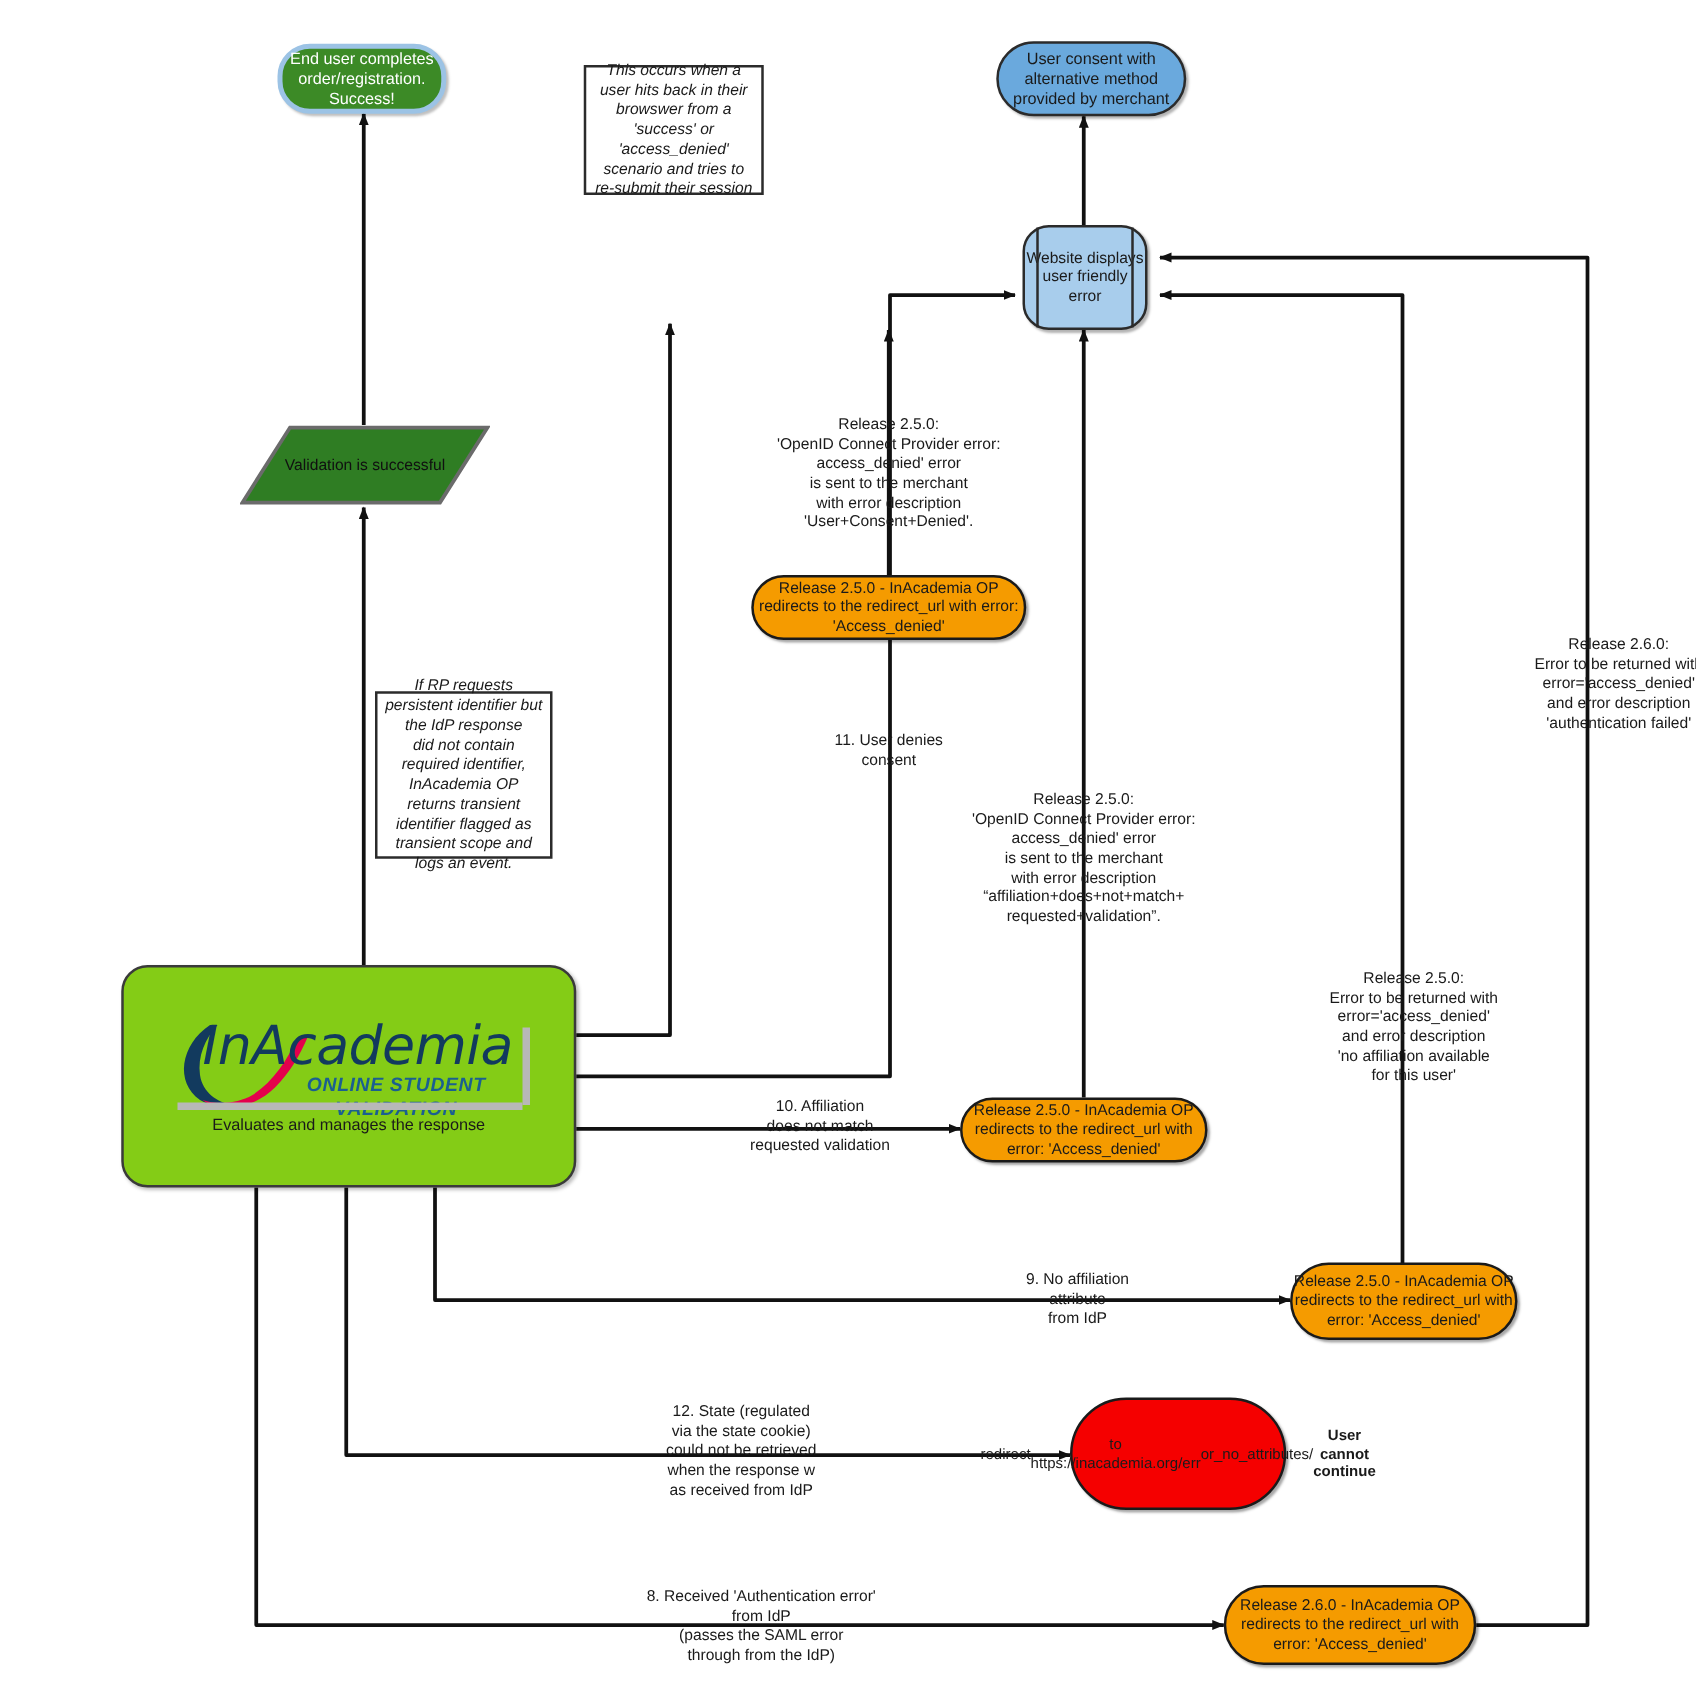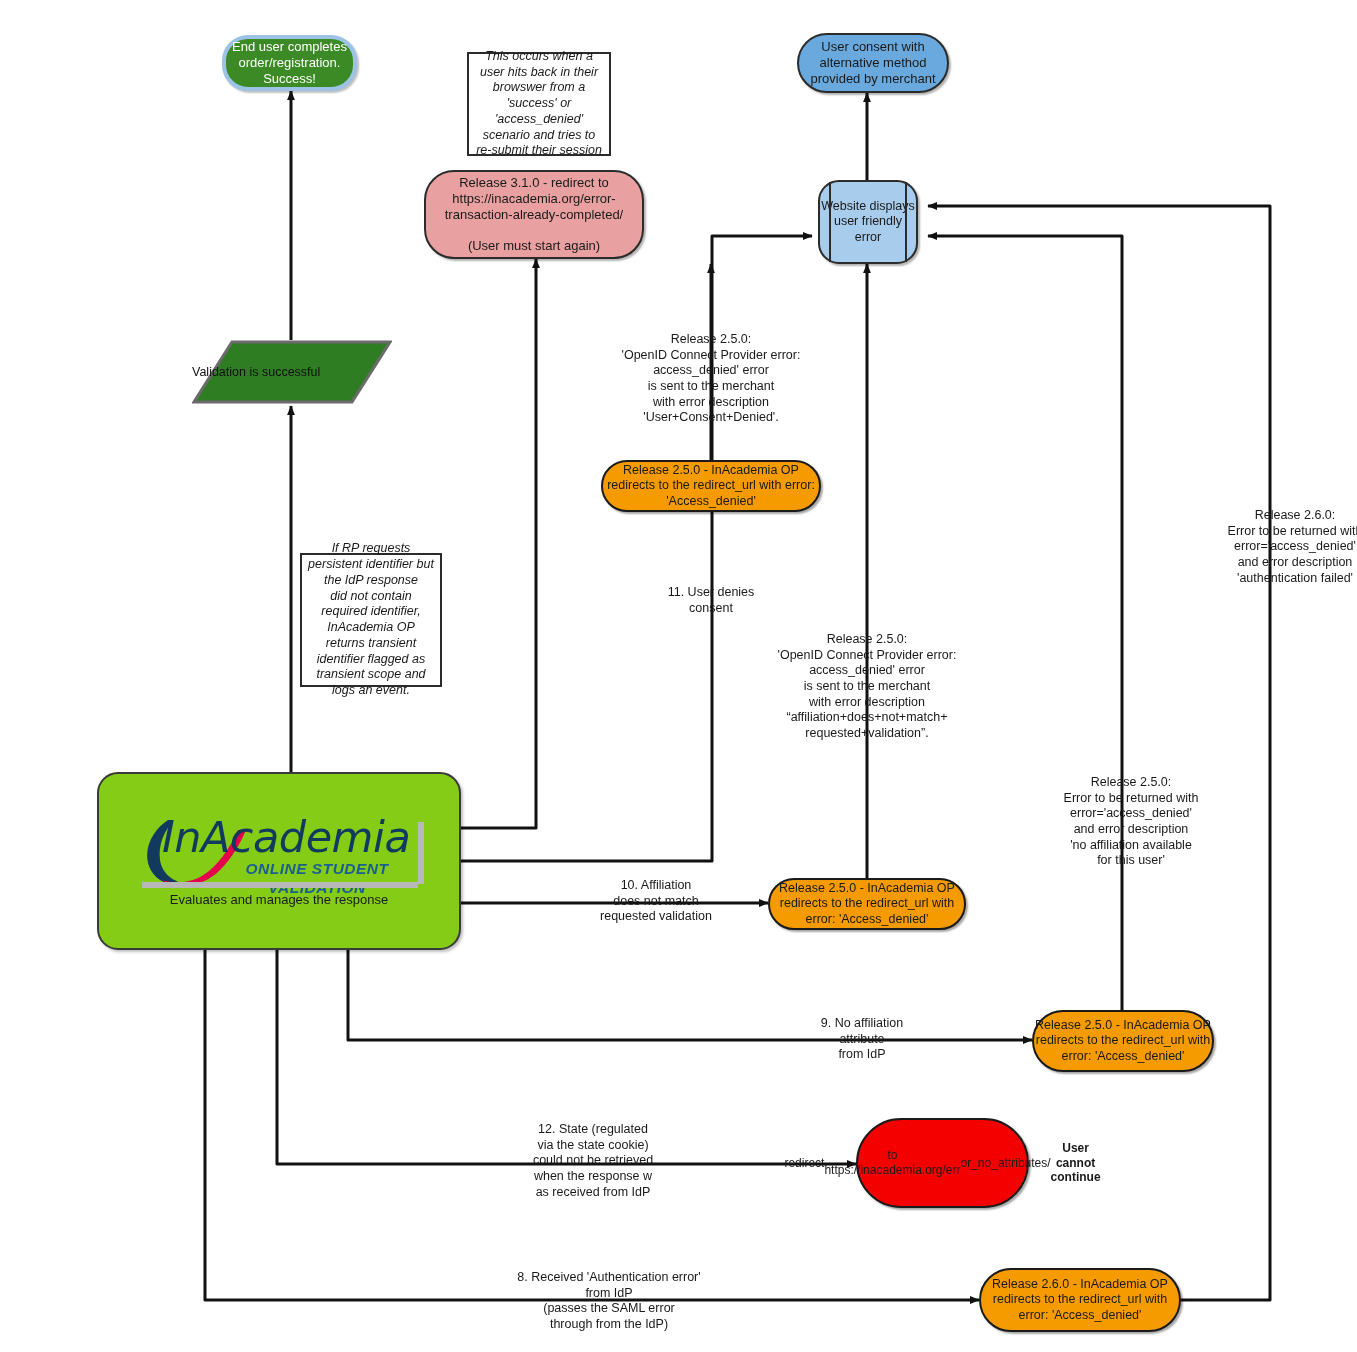--- a/index.html
+++ b/index.html
@@ -90,11 +90,6 @@
     <span>User consent with alternative method provided by merchant</span>
   </div>
 
-  <div class="node pink" style="left:424px;top:170px;width:220px;height:89px;">
-    <span class="multi">Release 3.1.0 - redirect to https://inacademia.org/error-transaction-already-completed/
-
-(User must start again)</span>
-  </div>
 
   <div class="node process" style="left:818px;top:180px;width:100px;height:84px;">
     <span class="bar" style="left:9px;"></span>

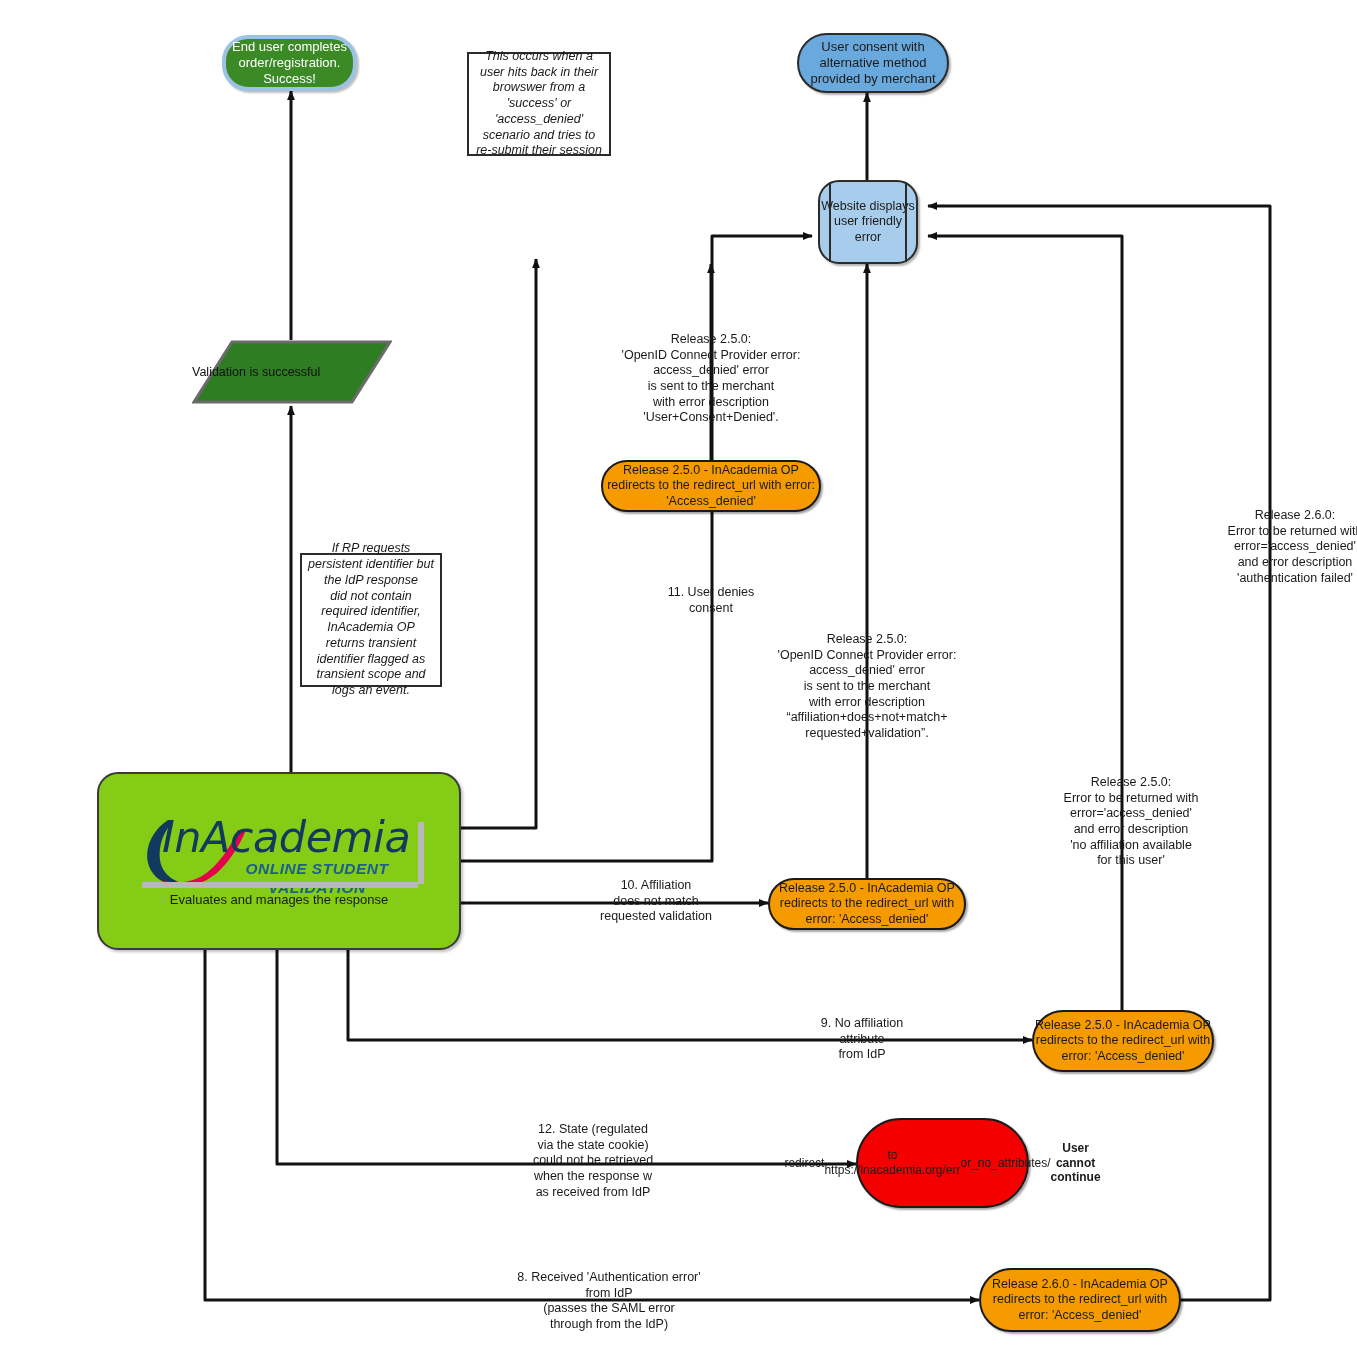--- a/index.html
+++ b/index.html
@@ -101,7 +101,7 @@
     <svg width="200" height="66" style="position:absolute;left:0;top:0;">
       <polygon points="40,2 198,2 160,62 2,62" fill="#2f7d23" stroke="#6b6b6b" stroke-width="3"></polygon>
     </svg>
-    <div style="position:absolute;left:0;top:0;width:200px;height:66px;display:flex;align-items:center;
+    <div style="position:absolute;left:0;top:0;width:200px;height:66px;display:flex;align-items:center;justify-content:center;
                 text-align:center;font-size:12.5px;color:#101010;line-height:1.22;">
       <span class="multi">Validation is successful</span>
     </div>

